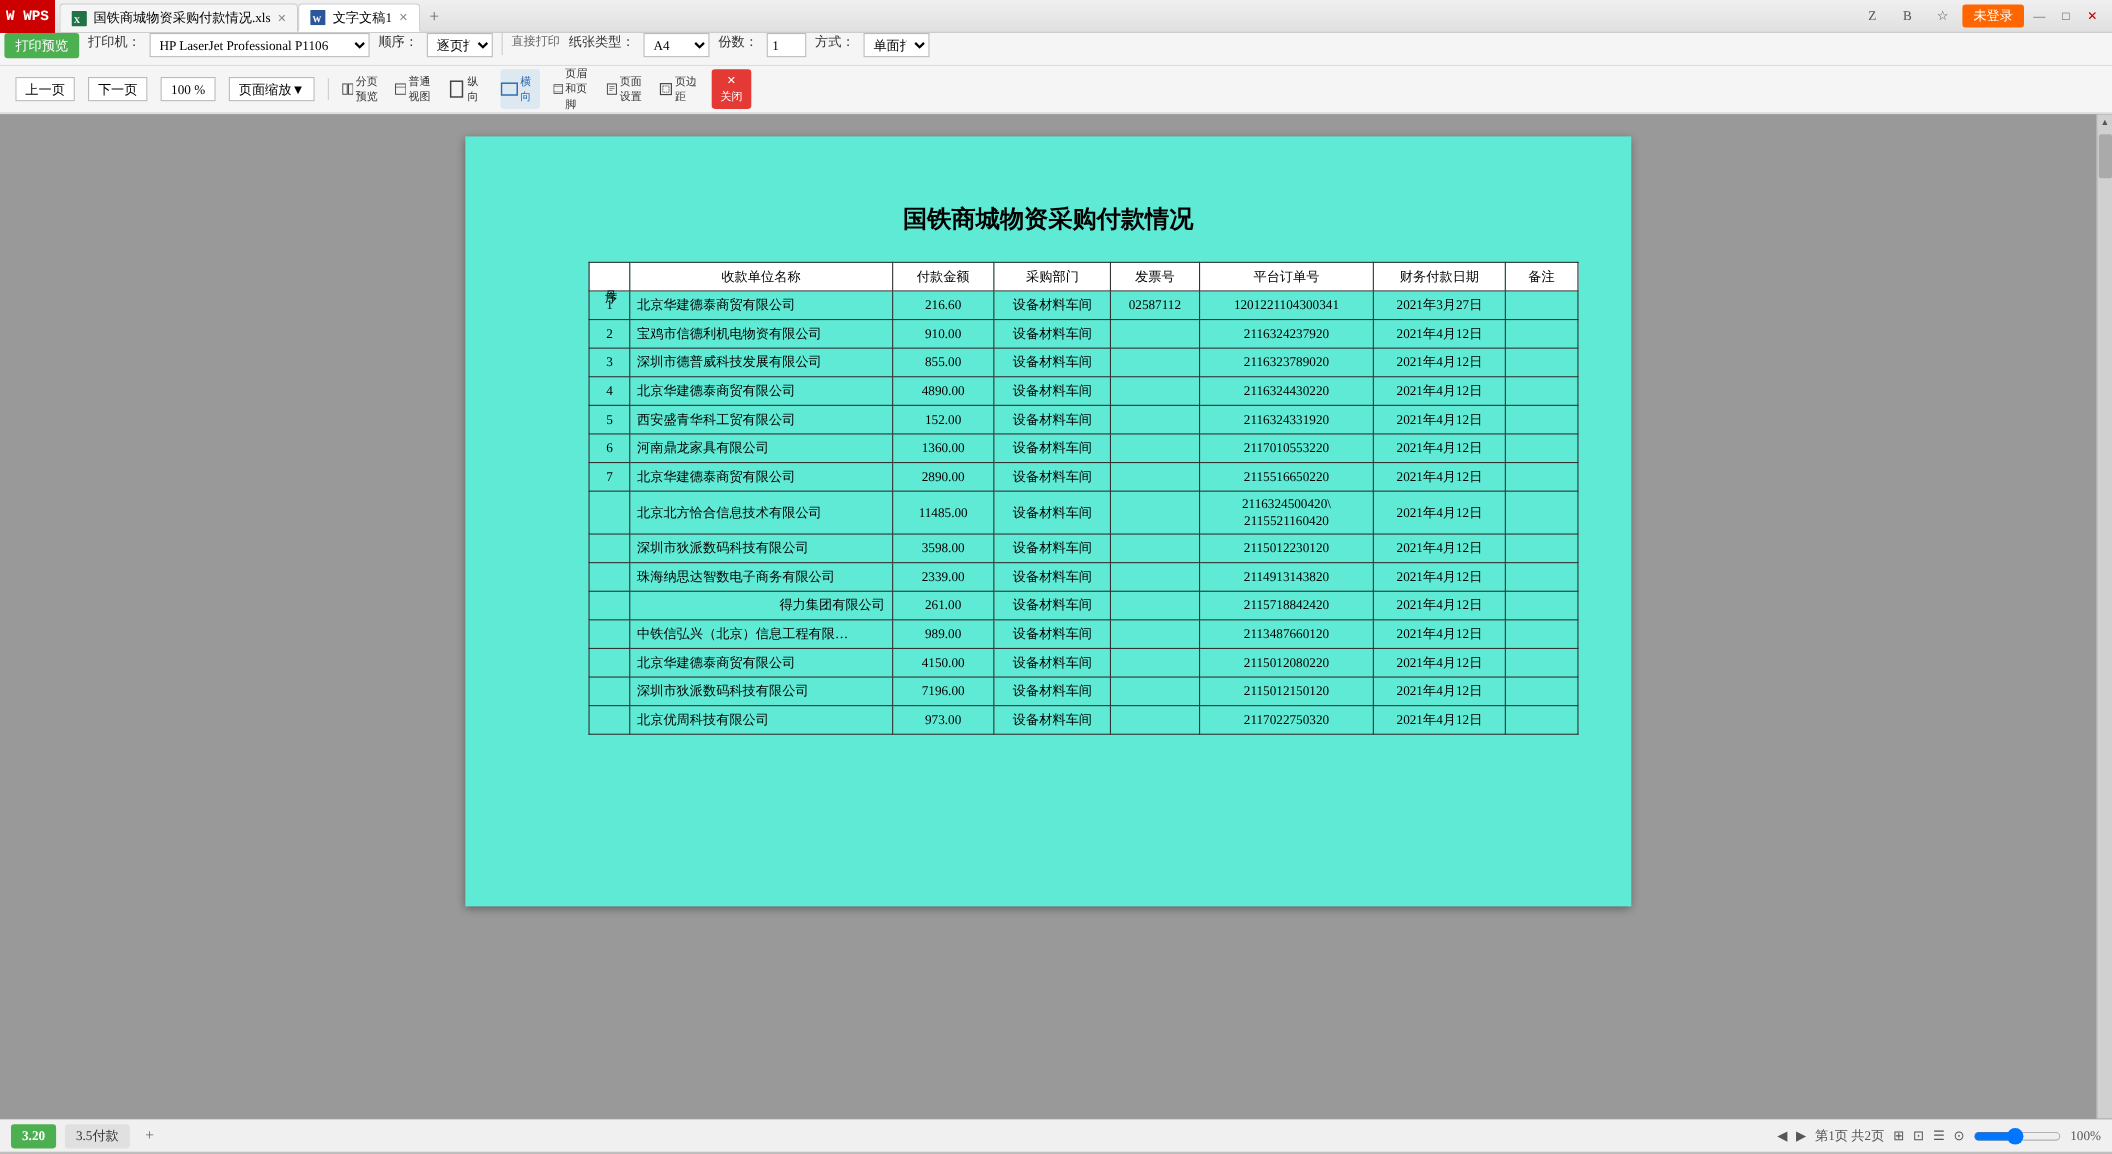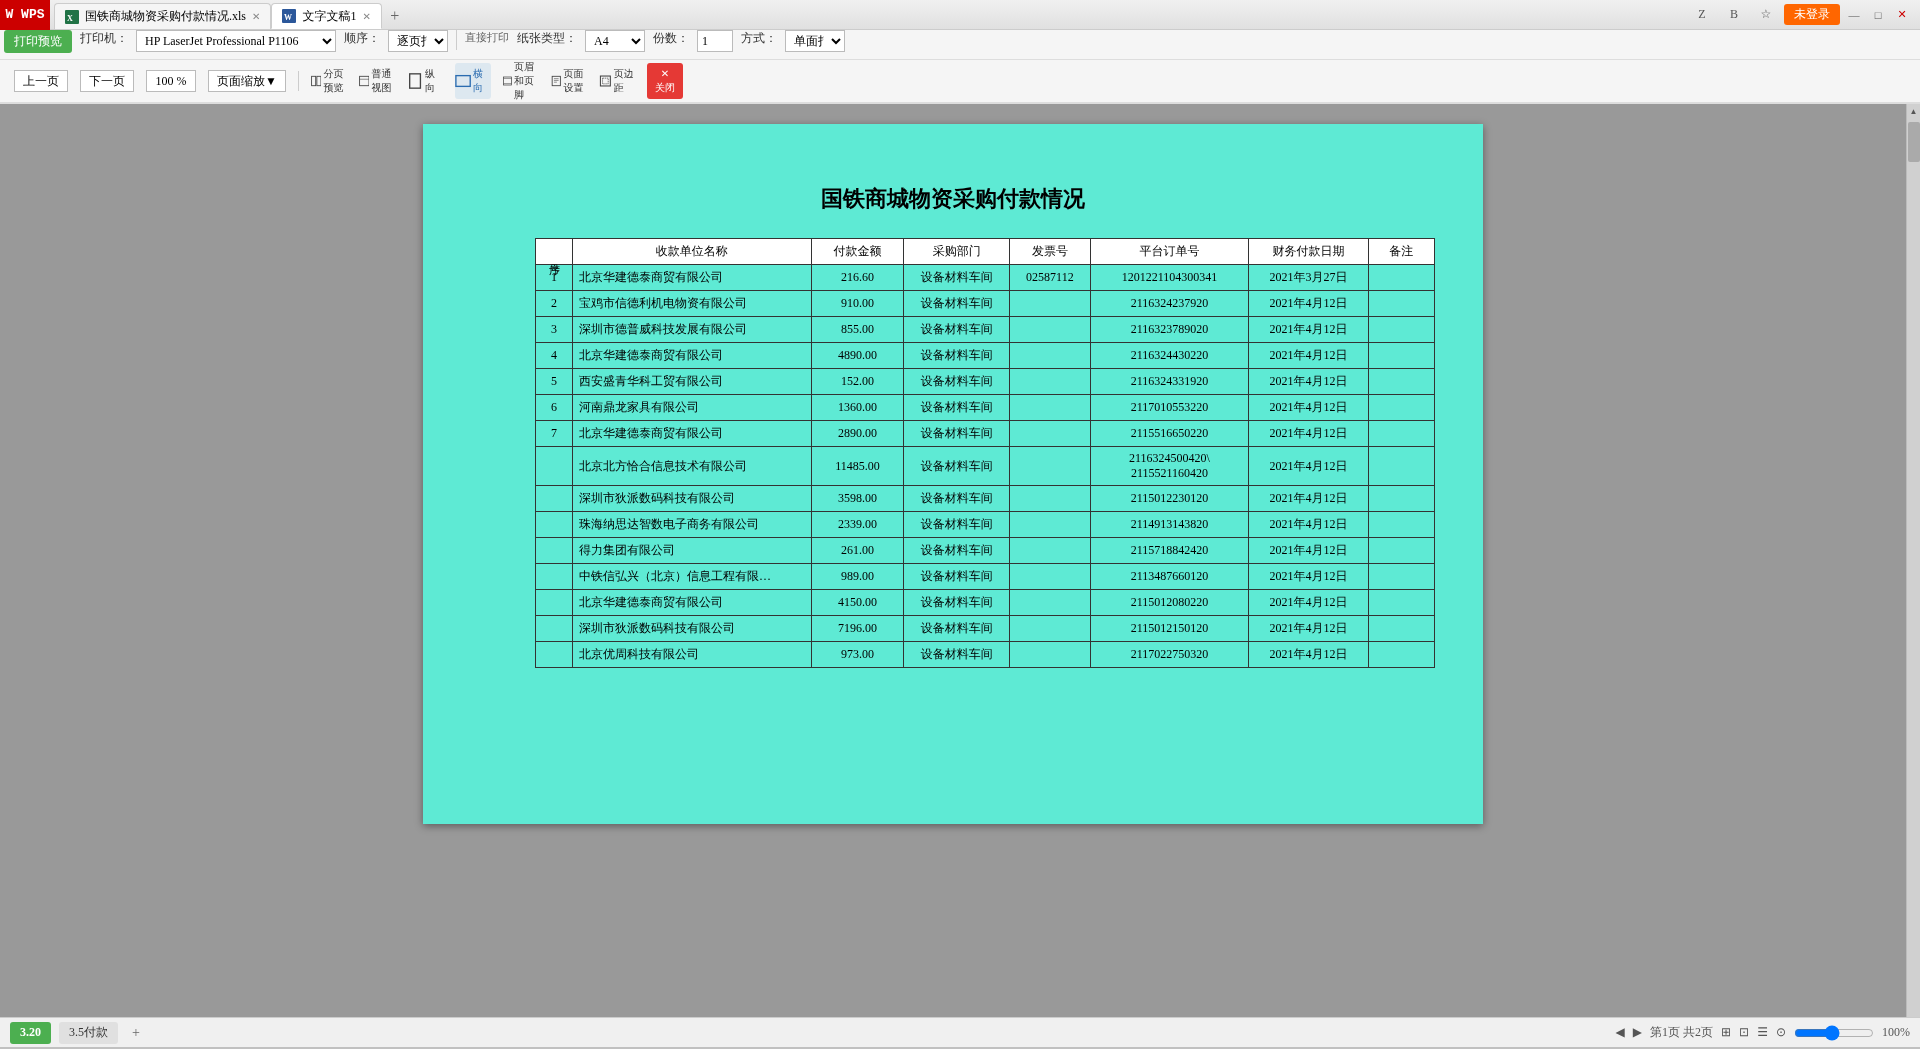--- a/index.html
+++ b/index.html
@@ -614,7 +614,7 @@
             </tr>
             <tr>
               <td></td>
-              <td style="text-align: left; max-width: 180px; overflow: hidden;">得力集团有限公司</td>
+              <td style="text-align: right; max-width: 180px; overflow: hidden;">得力集团有限公司</td>
               <td>261.00</td>
               <td>设备材料车间</td>
               <td></td>

